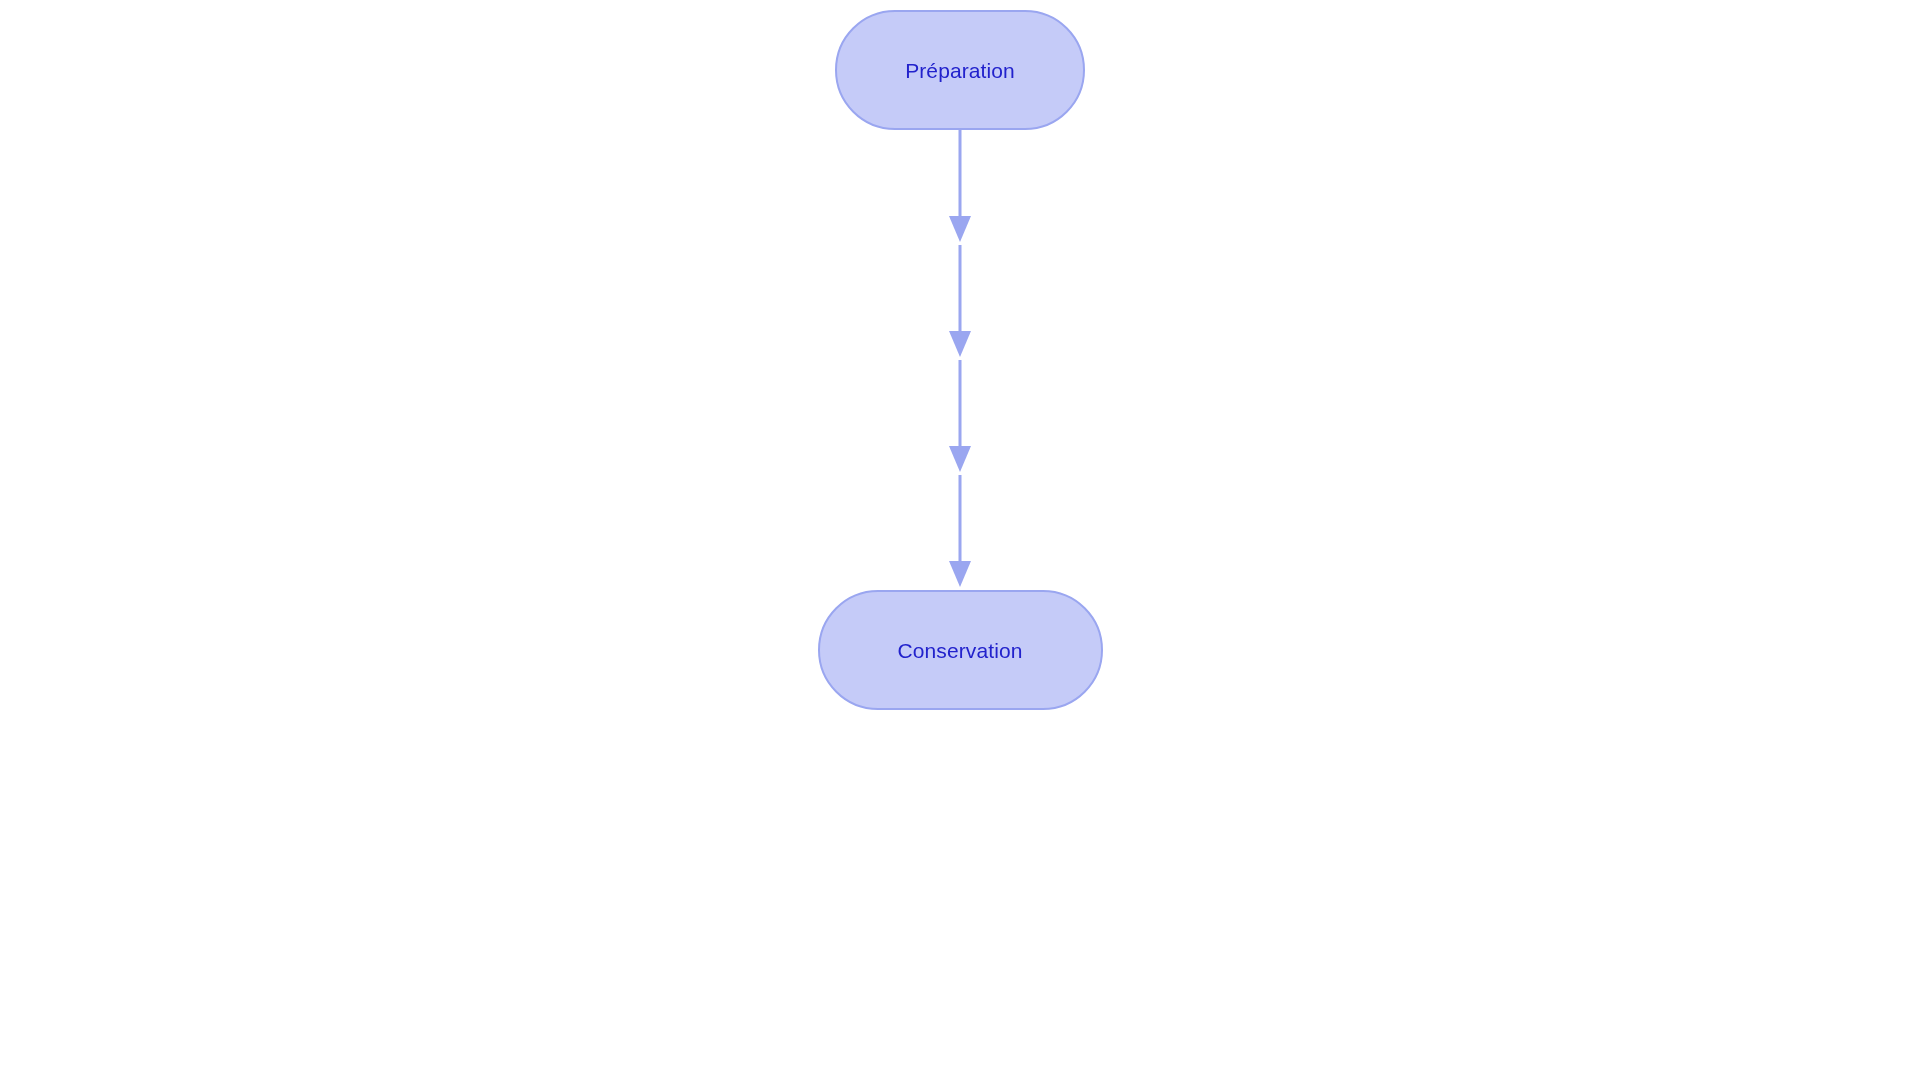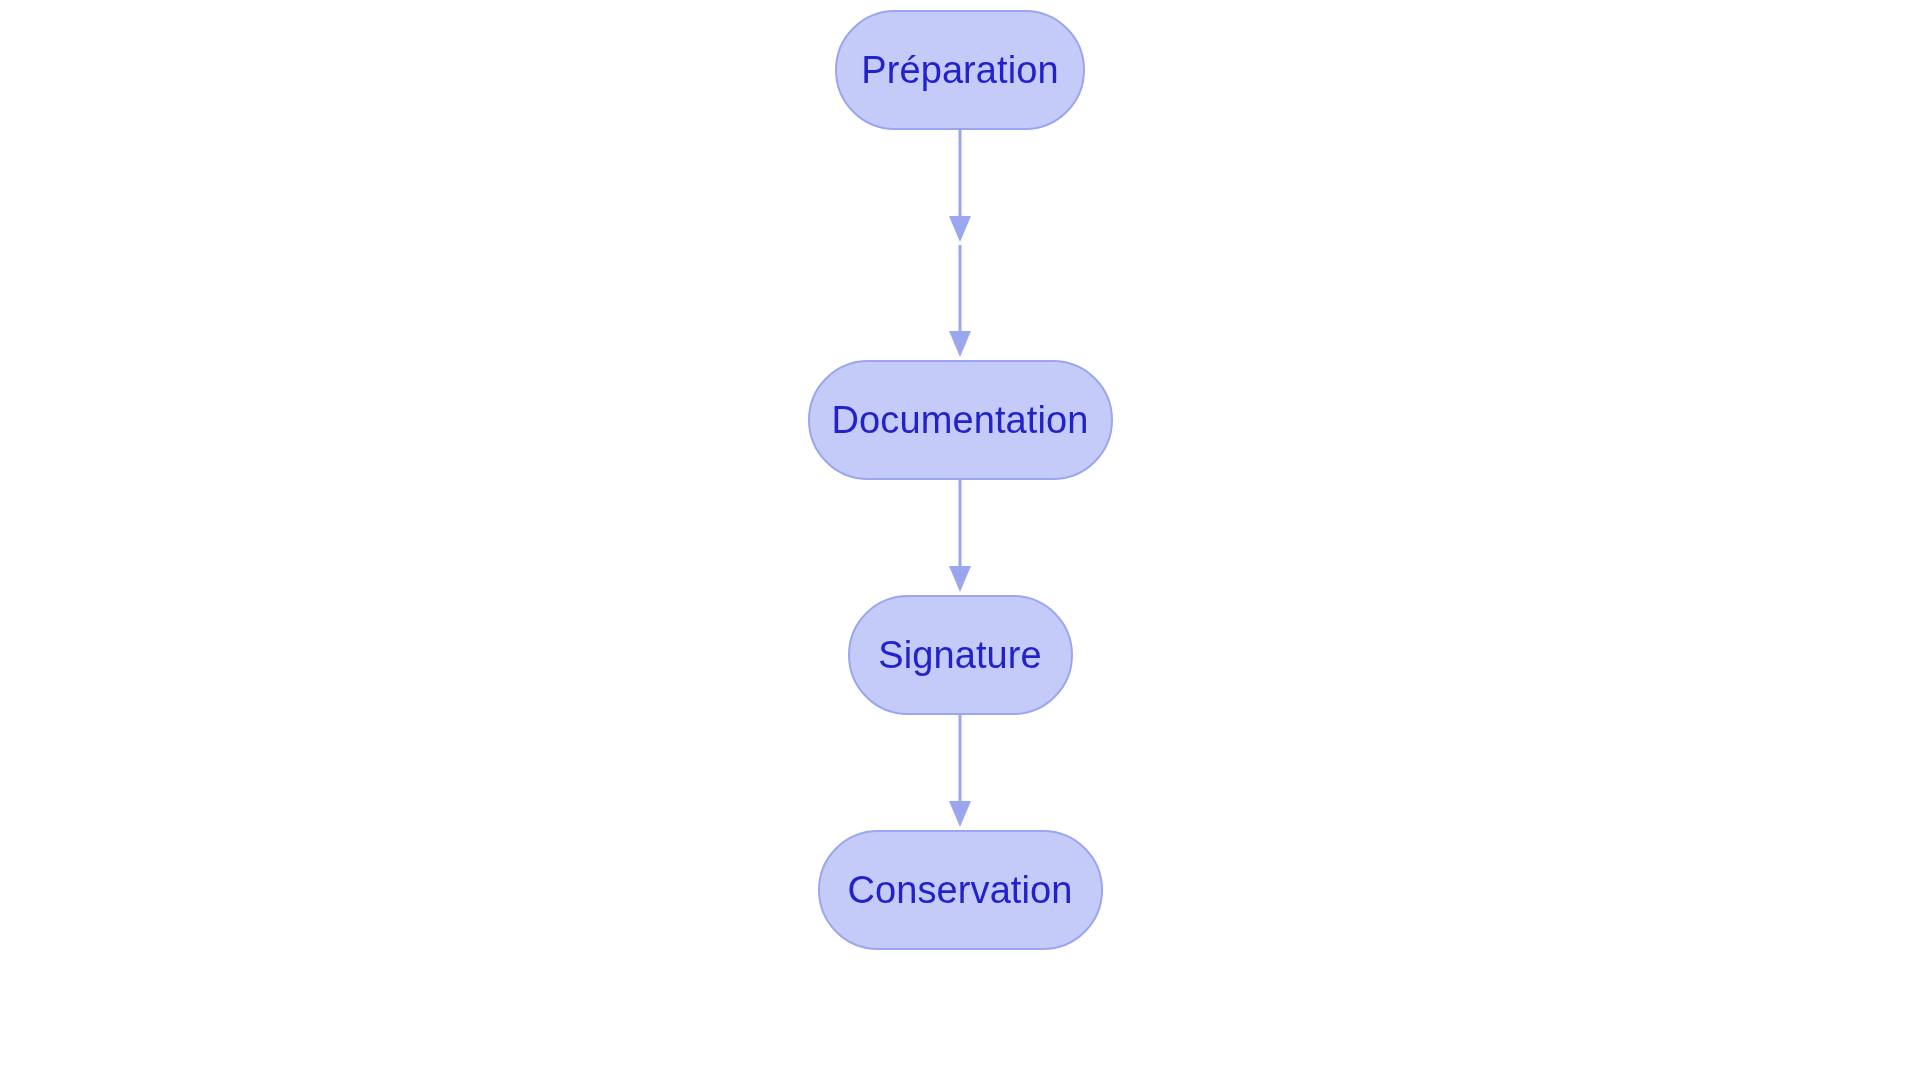--- a/index.html
+++ b/index.html
@@ -49,7 +49,7 @@
   .flow-node-label {
     color: #2222cc;
     font-family: "Liberation Sans", sans-serif;
-    font-size: 38px;
+    font-size: 21px;
     font-weight: 400;
     line-height: 1;
     letter-spacing: 0.1px;

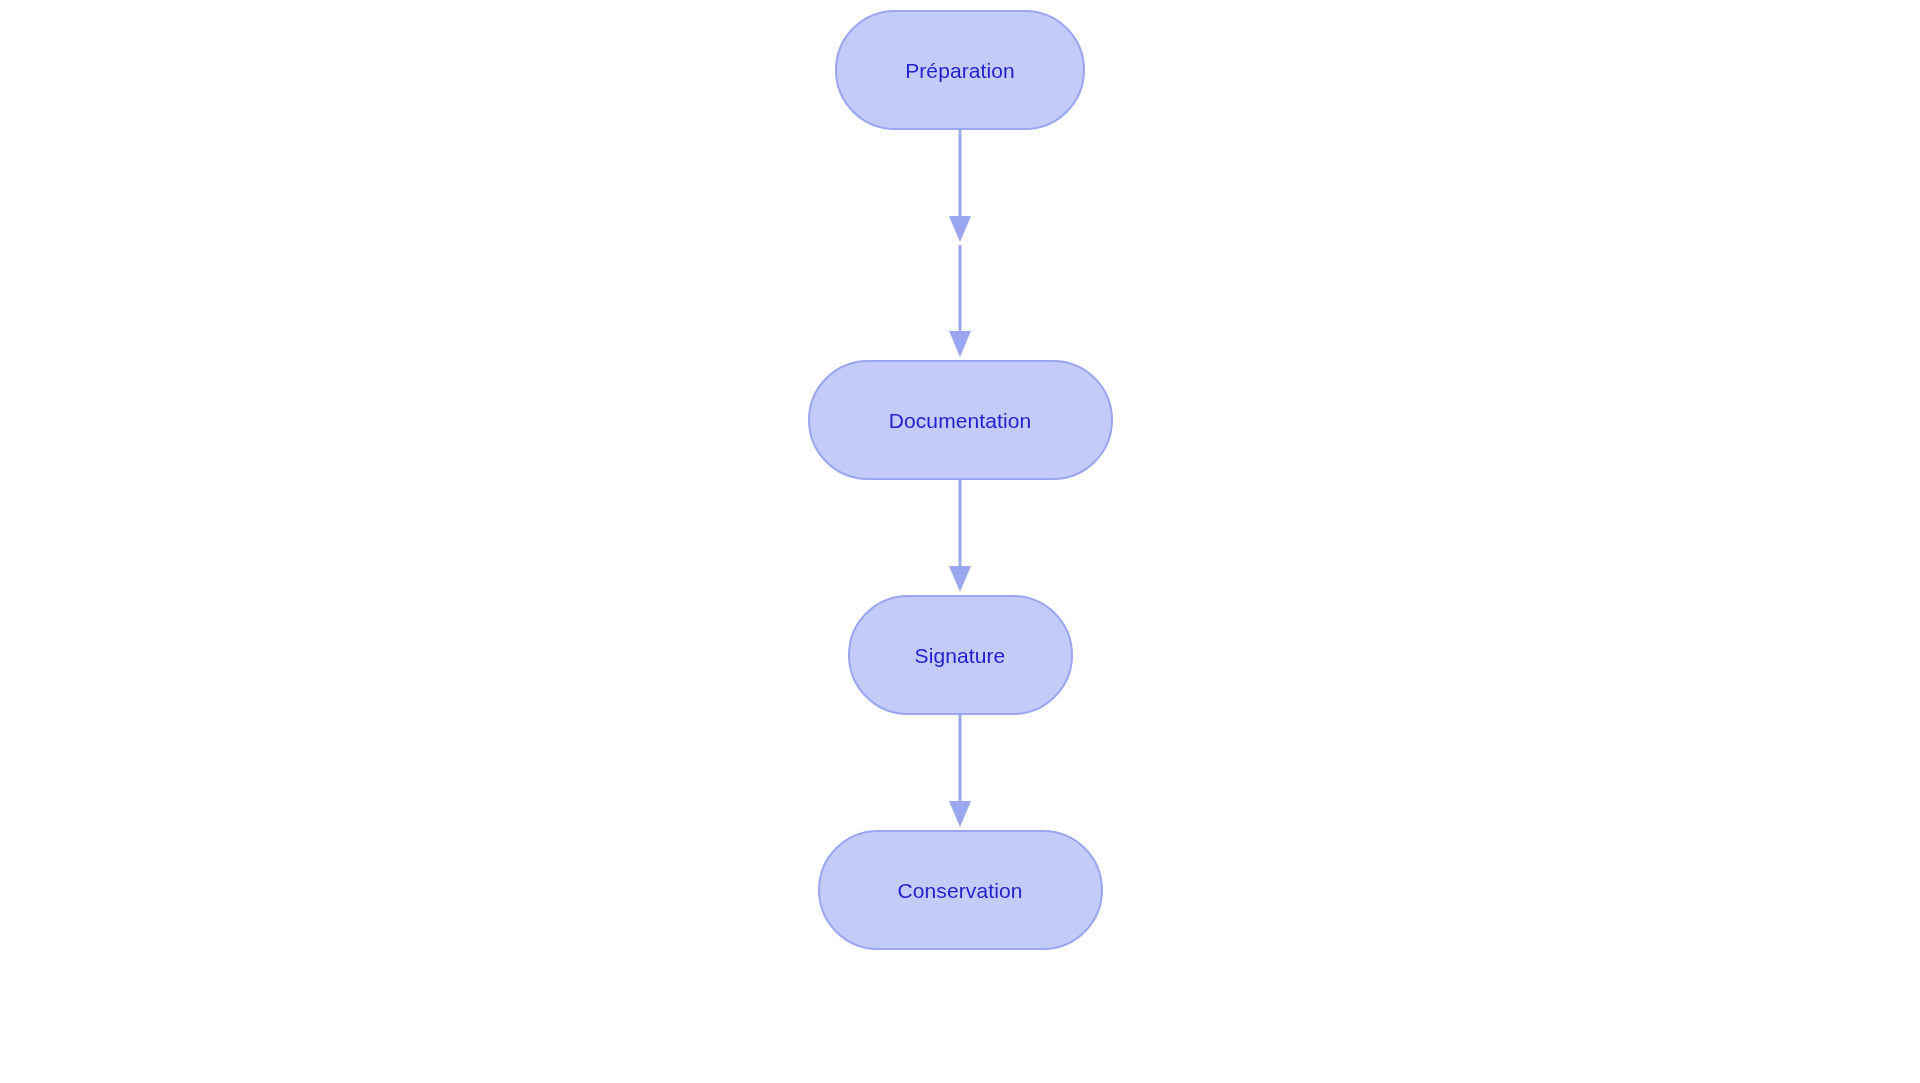--- a/index.html
+++ b/index.html
@@ -119,9 +119,6 @@
       <span class="edge-arrowhead"></span>
     </div>
 
-    <div class="flow-node node-w-305">
-      <span class="flow-node-label">Documentation</span>
-    </div>
 
     <div class="flow-edge edge-h-115">
       <span class="edge-line"></span>

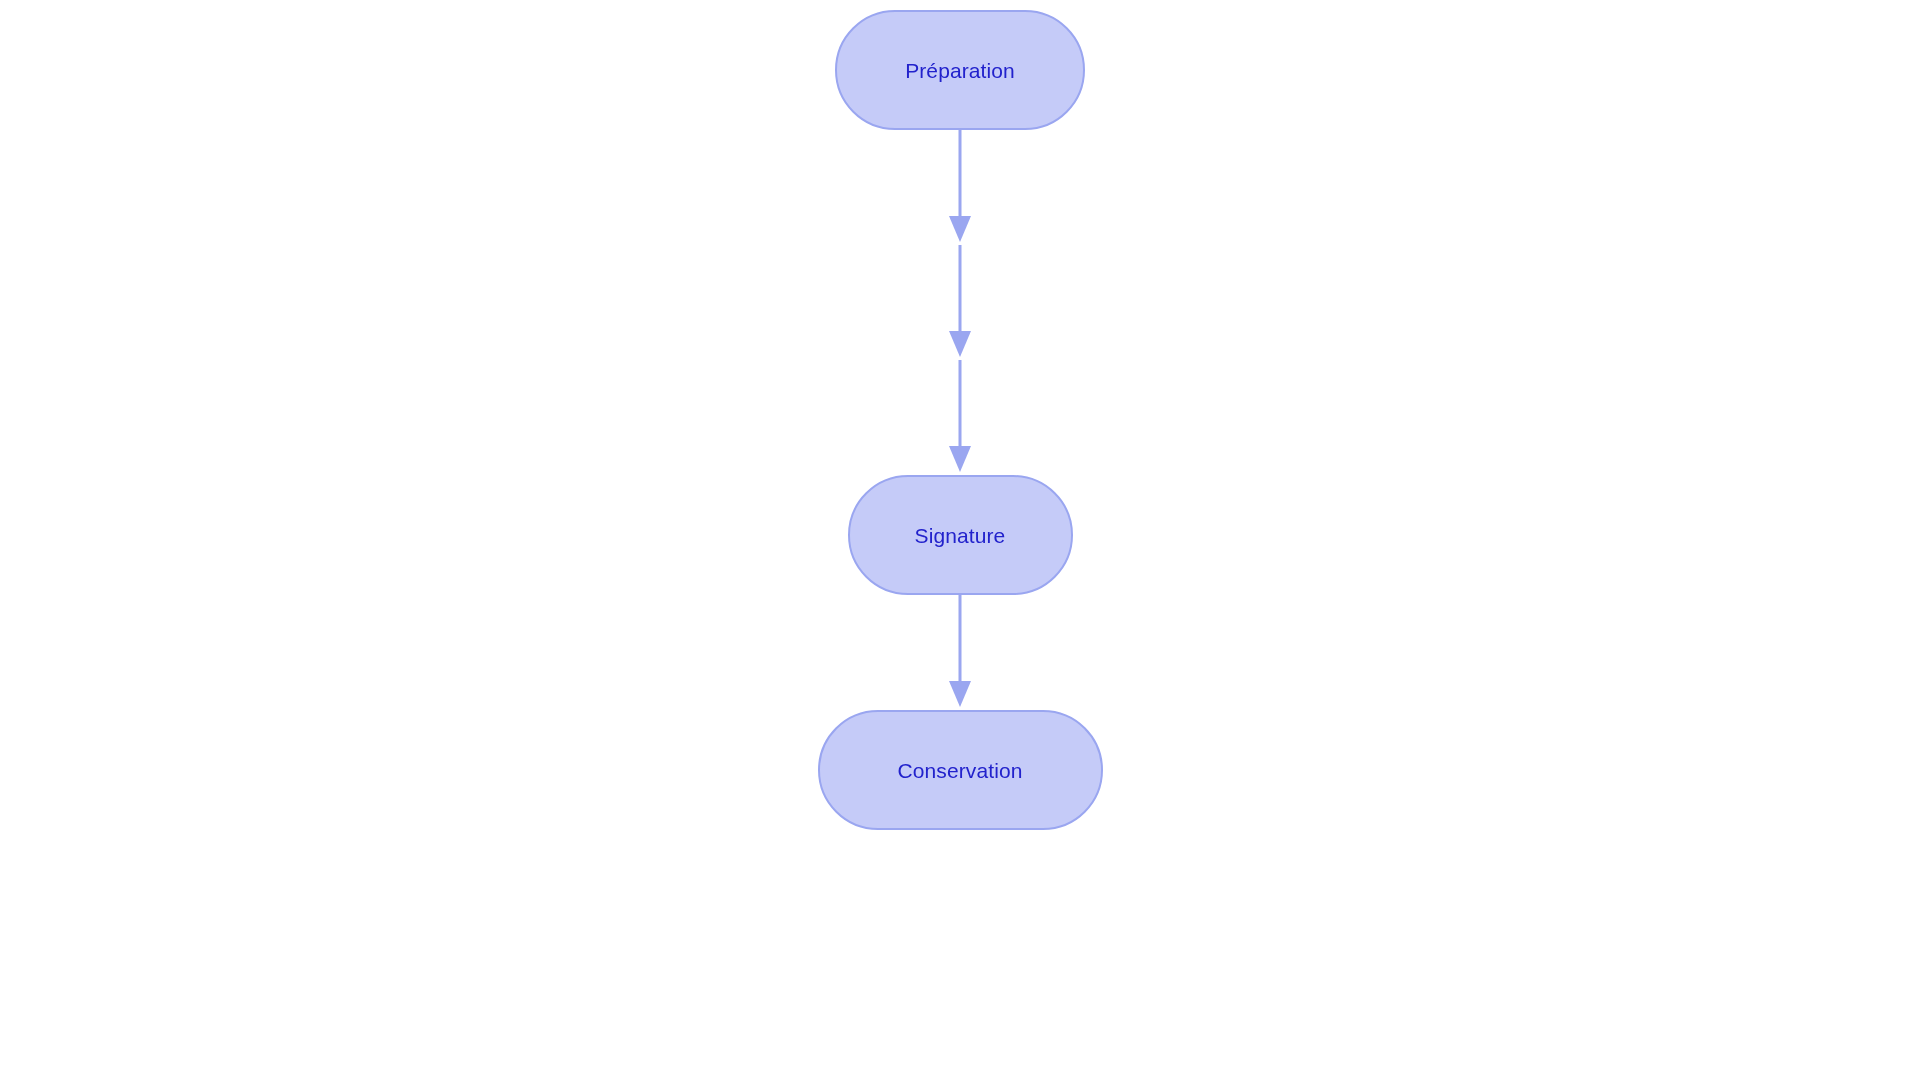--- a/index.html
+++ b/index.html
@@ -125,9 +125,6 @@
       <span class="edge-arrowhead"></span>
     </div>
 
-    <div class="flow-node node-w-225">
-      <span class="flow-node-label">Signature</span>
-    </div>
 
     <div class="flow-edge edge-h-115">
       <span class="edge-line"></span>

